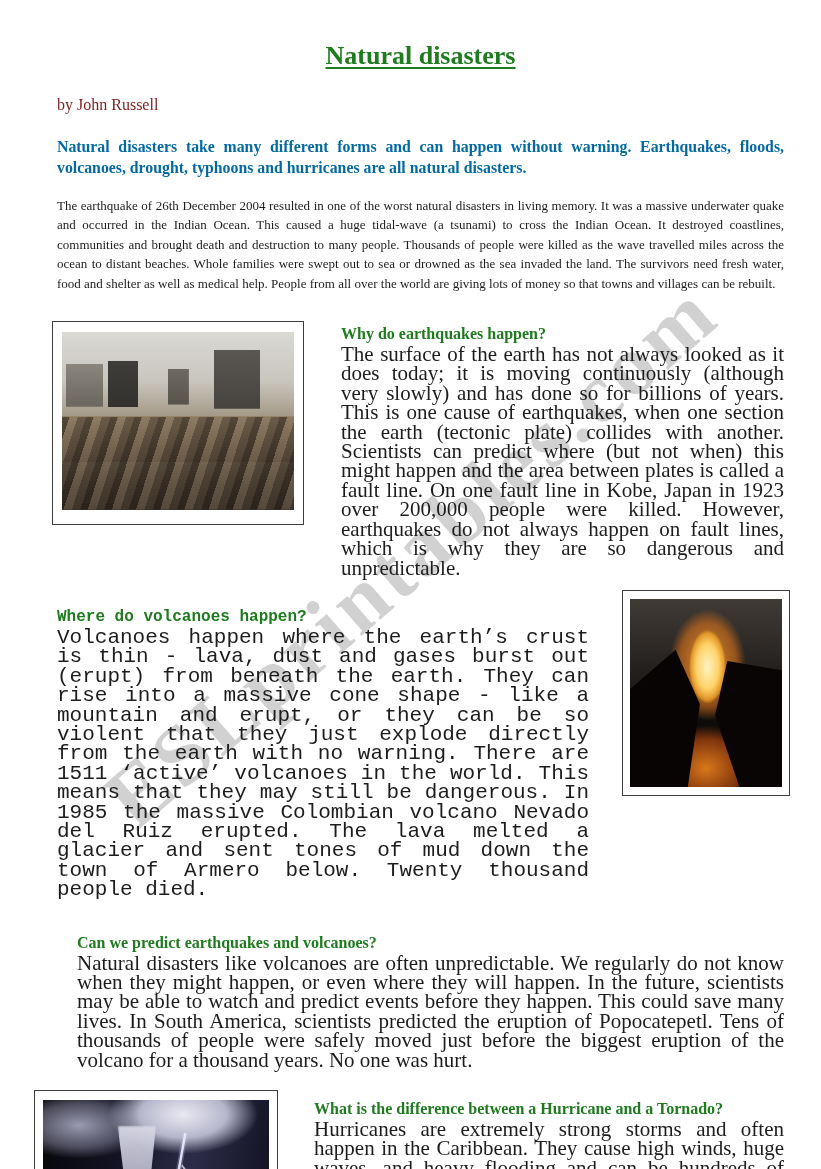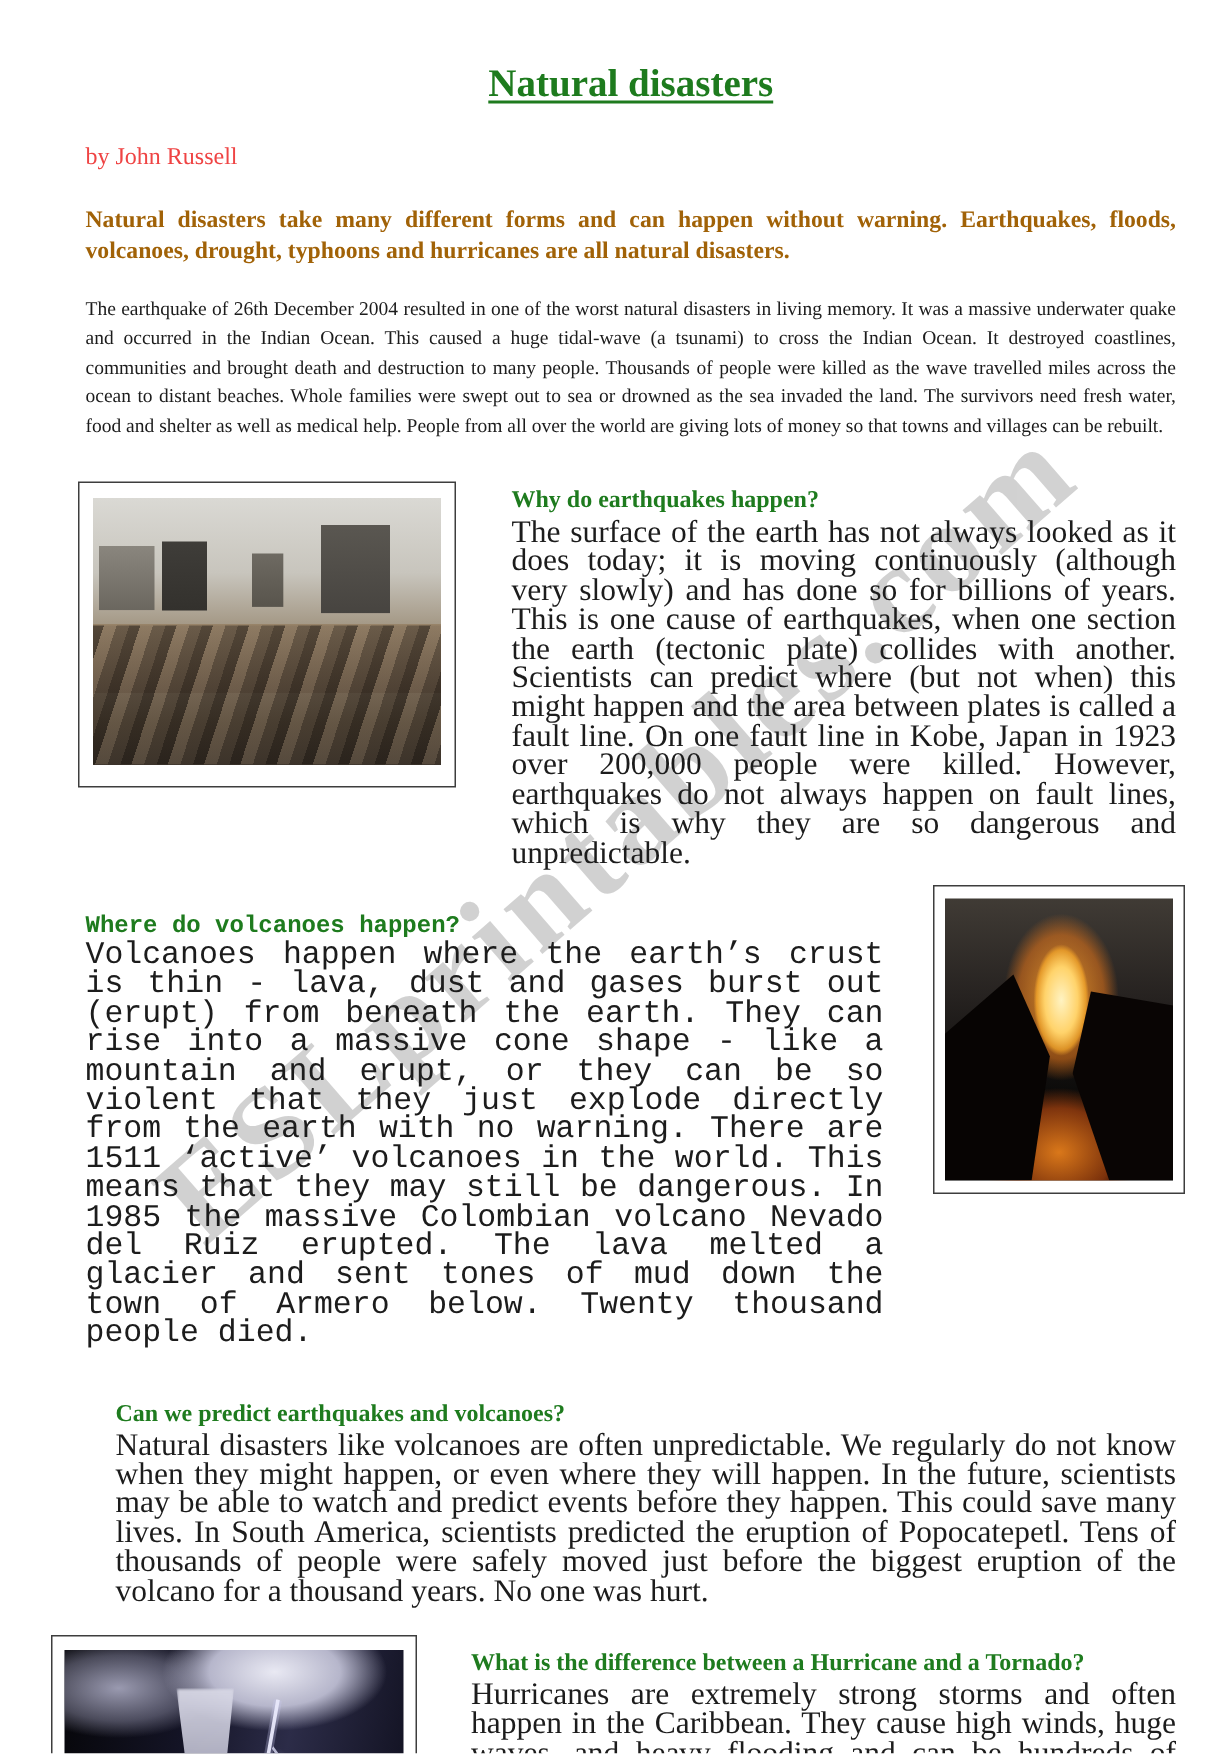--- a/index.html
+++ b/index.html
@@ -25,7 +25,7 @@
     font-size:26px; font-weight:bold; color:#1e7b1e;
     text-decoration:underline; text-underline-offset:3px;
   }
-  .byline { margin-top:25px; font-size:16px; color:#ef4444; }
+  .byline { margin-top:25px; font-size:16px; color:#7f1d1d; }
 
   .intro {
     margin-top:22px; font-size:15.8px; font-weight:bold; color:#a16207;

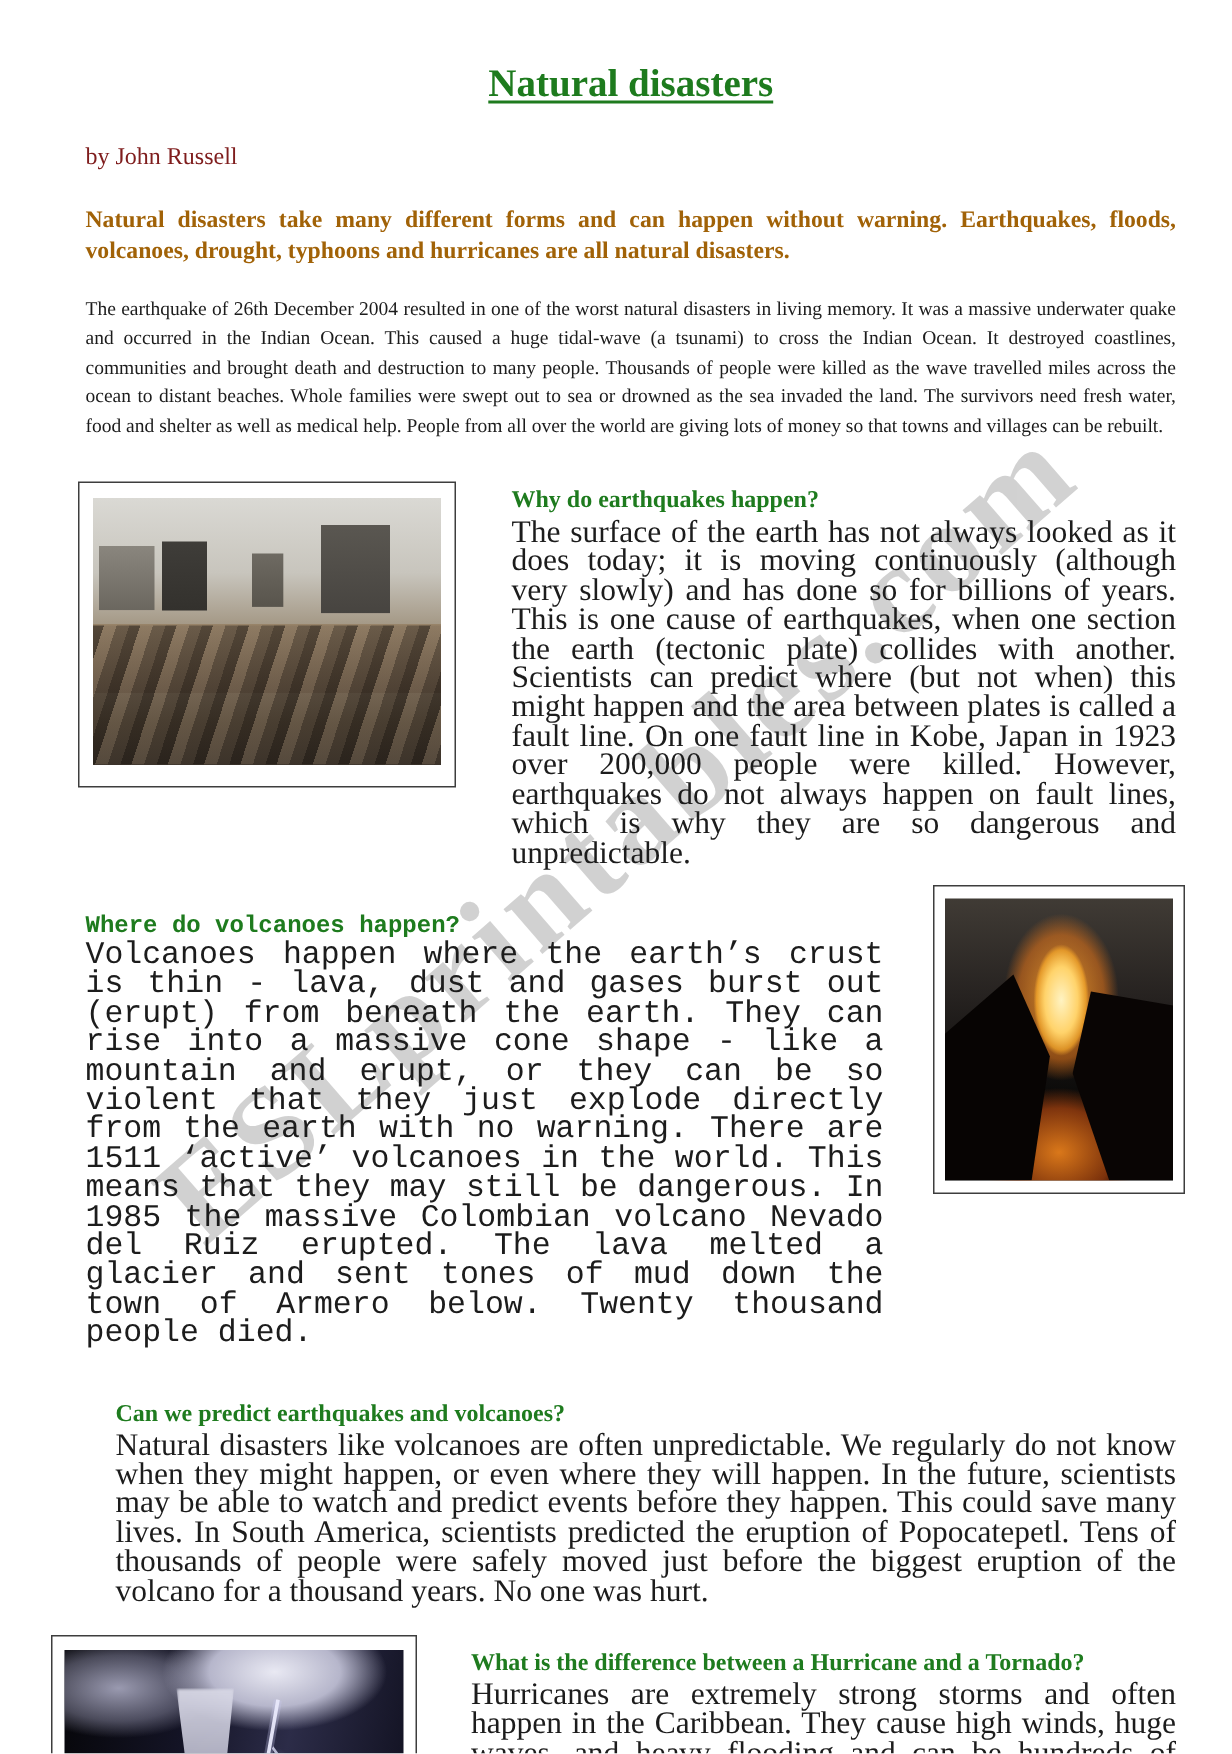--- a/index.html
+++ b/index.html
@@ -28,7 +28,7 @@
   .byline { margin-top:25px; font-size:16px; color:#7f1d1d; }
 
   .intro {
-    margin-top:22px; font-size:15.8px; font-weight:bold; color:#a16207;
+    margin-top:22px; font-size:15.8px; font-weight:bold; color:#0369a1;
     line-height:21px; text-align:justify;
   }
 

